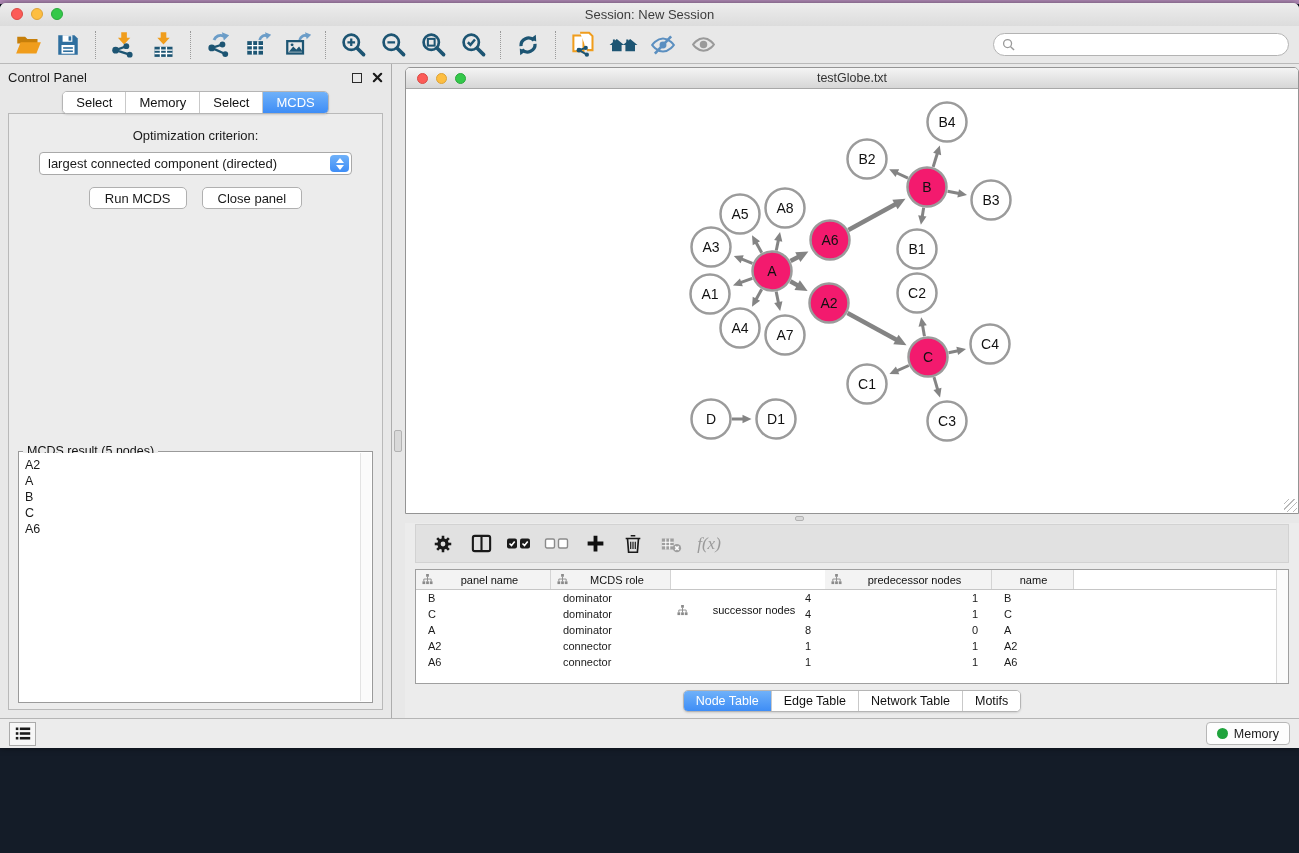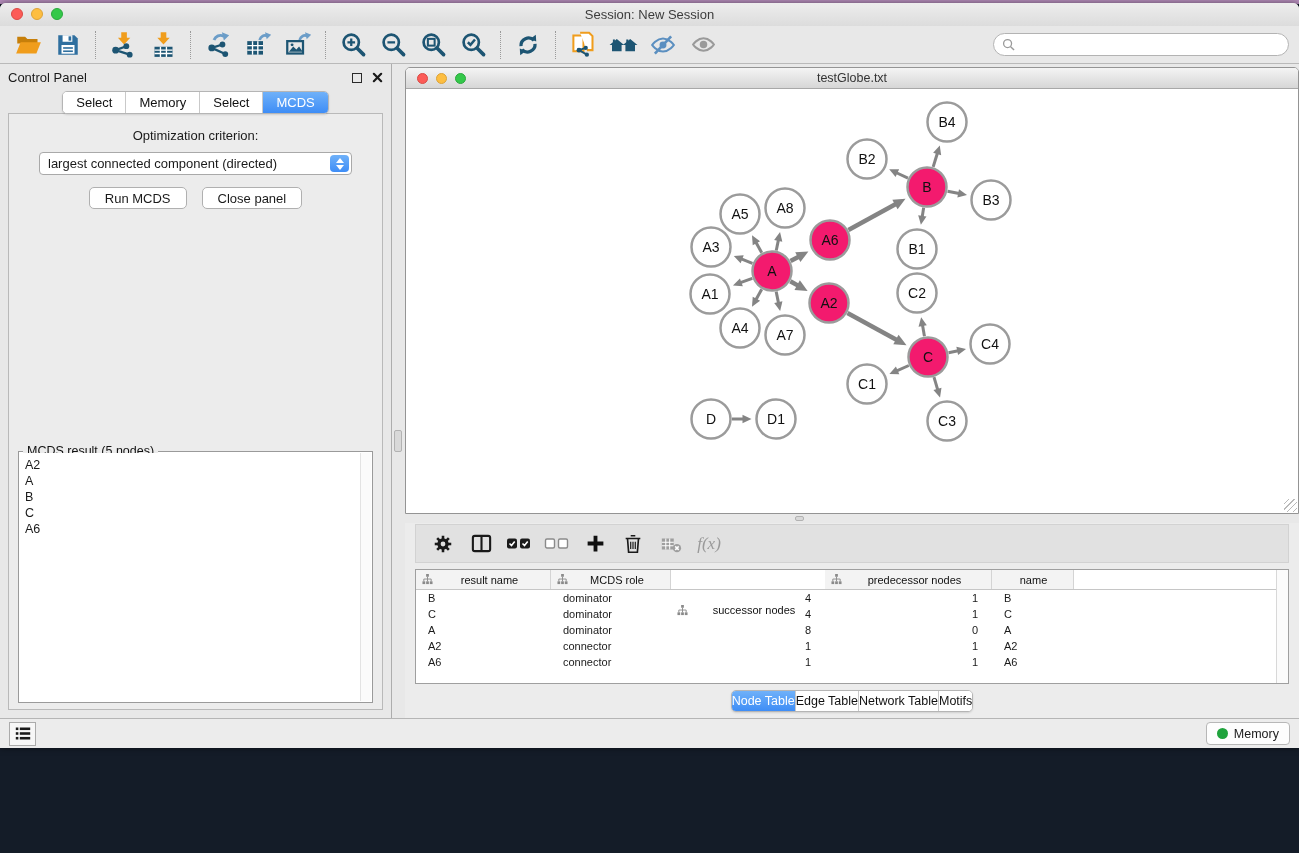--- a/index.html
+++ b/index.html
@@ -584,7 +584,7 @@
                   </g>
                   <path d="M6 3v2.5M2 8V5.5h8V8M6 5.5V8" stroke="#8a8a8a" fill="none"></path>
                 </svg>
-                <span class="th-label">result name</span>
+                <span class="th-label">panel name</span>
               </div>
               <div class="th" style="width: 120px;">
                 <svg width="11" height="11" viewBox="0 0 12 12">

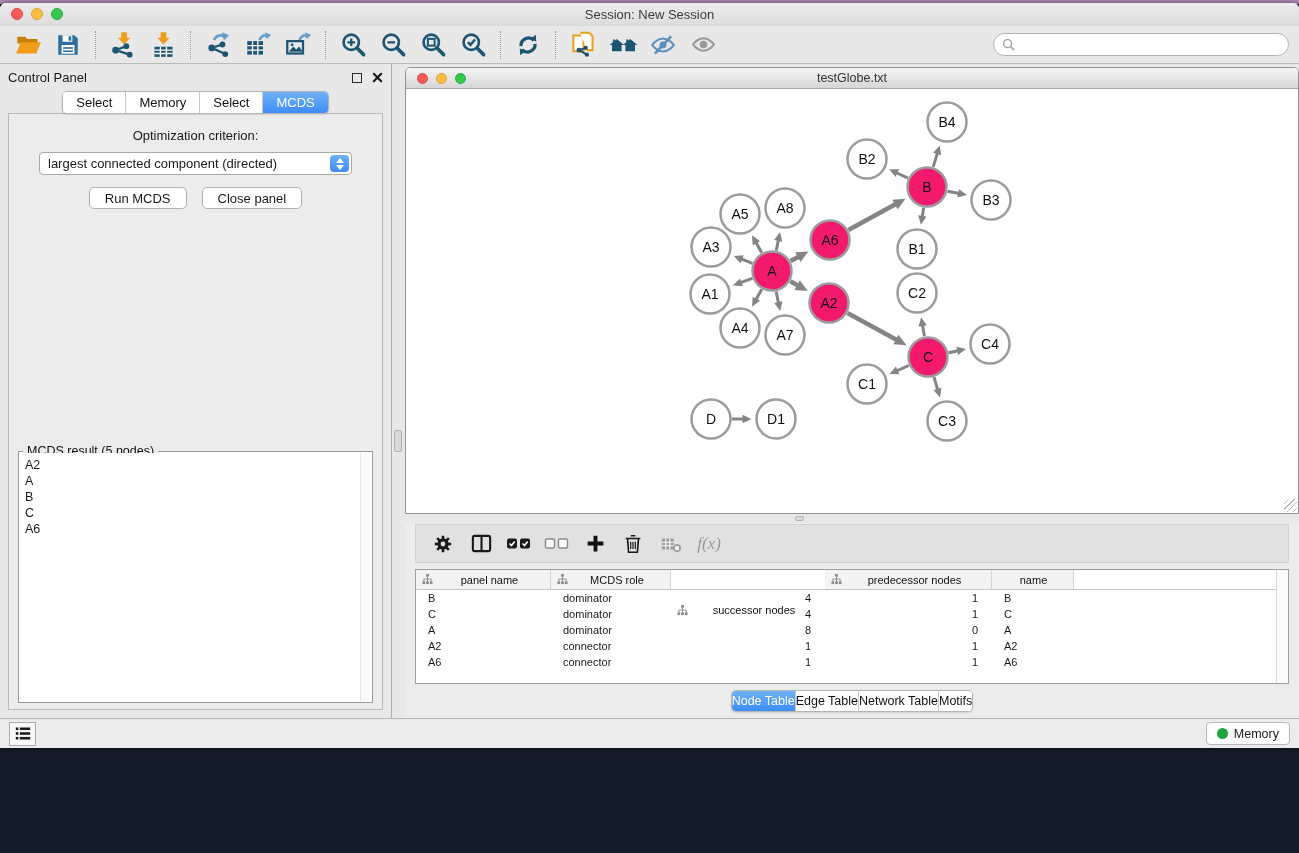--- a/index.html
+++ b/index.html
@@ -108,7 +108,7 @@
   .td.num { text-align:right; padding-right:14px; padding-left:0; }
   .tscroll { position:absolute; top:0; bottom:0; right:0; width:12px; background:#fbfbfb; border-left:1px solid #d8d8d8; }
   .tp-tabs { height:34px; flex:0 0 34px; display:flex; align-items:center; justify-content:center; }
-  .tp-tabs .seg-btn { font-size:12.5px; padding:3px 0; }
+  .tp-tabs .seg-btn { font-size:12.5px; padding:3px 12px; }
 
   
   .status-bar { height:30px; flex:0 0 30px; background:#ececec; border-top:1px solid #b5b5b5; display:flex; align-items:center; padding:0 9px; }

